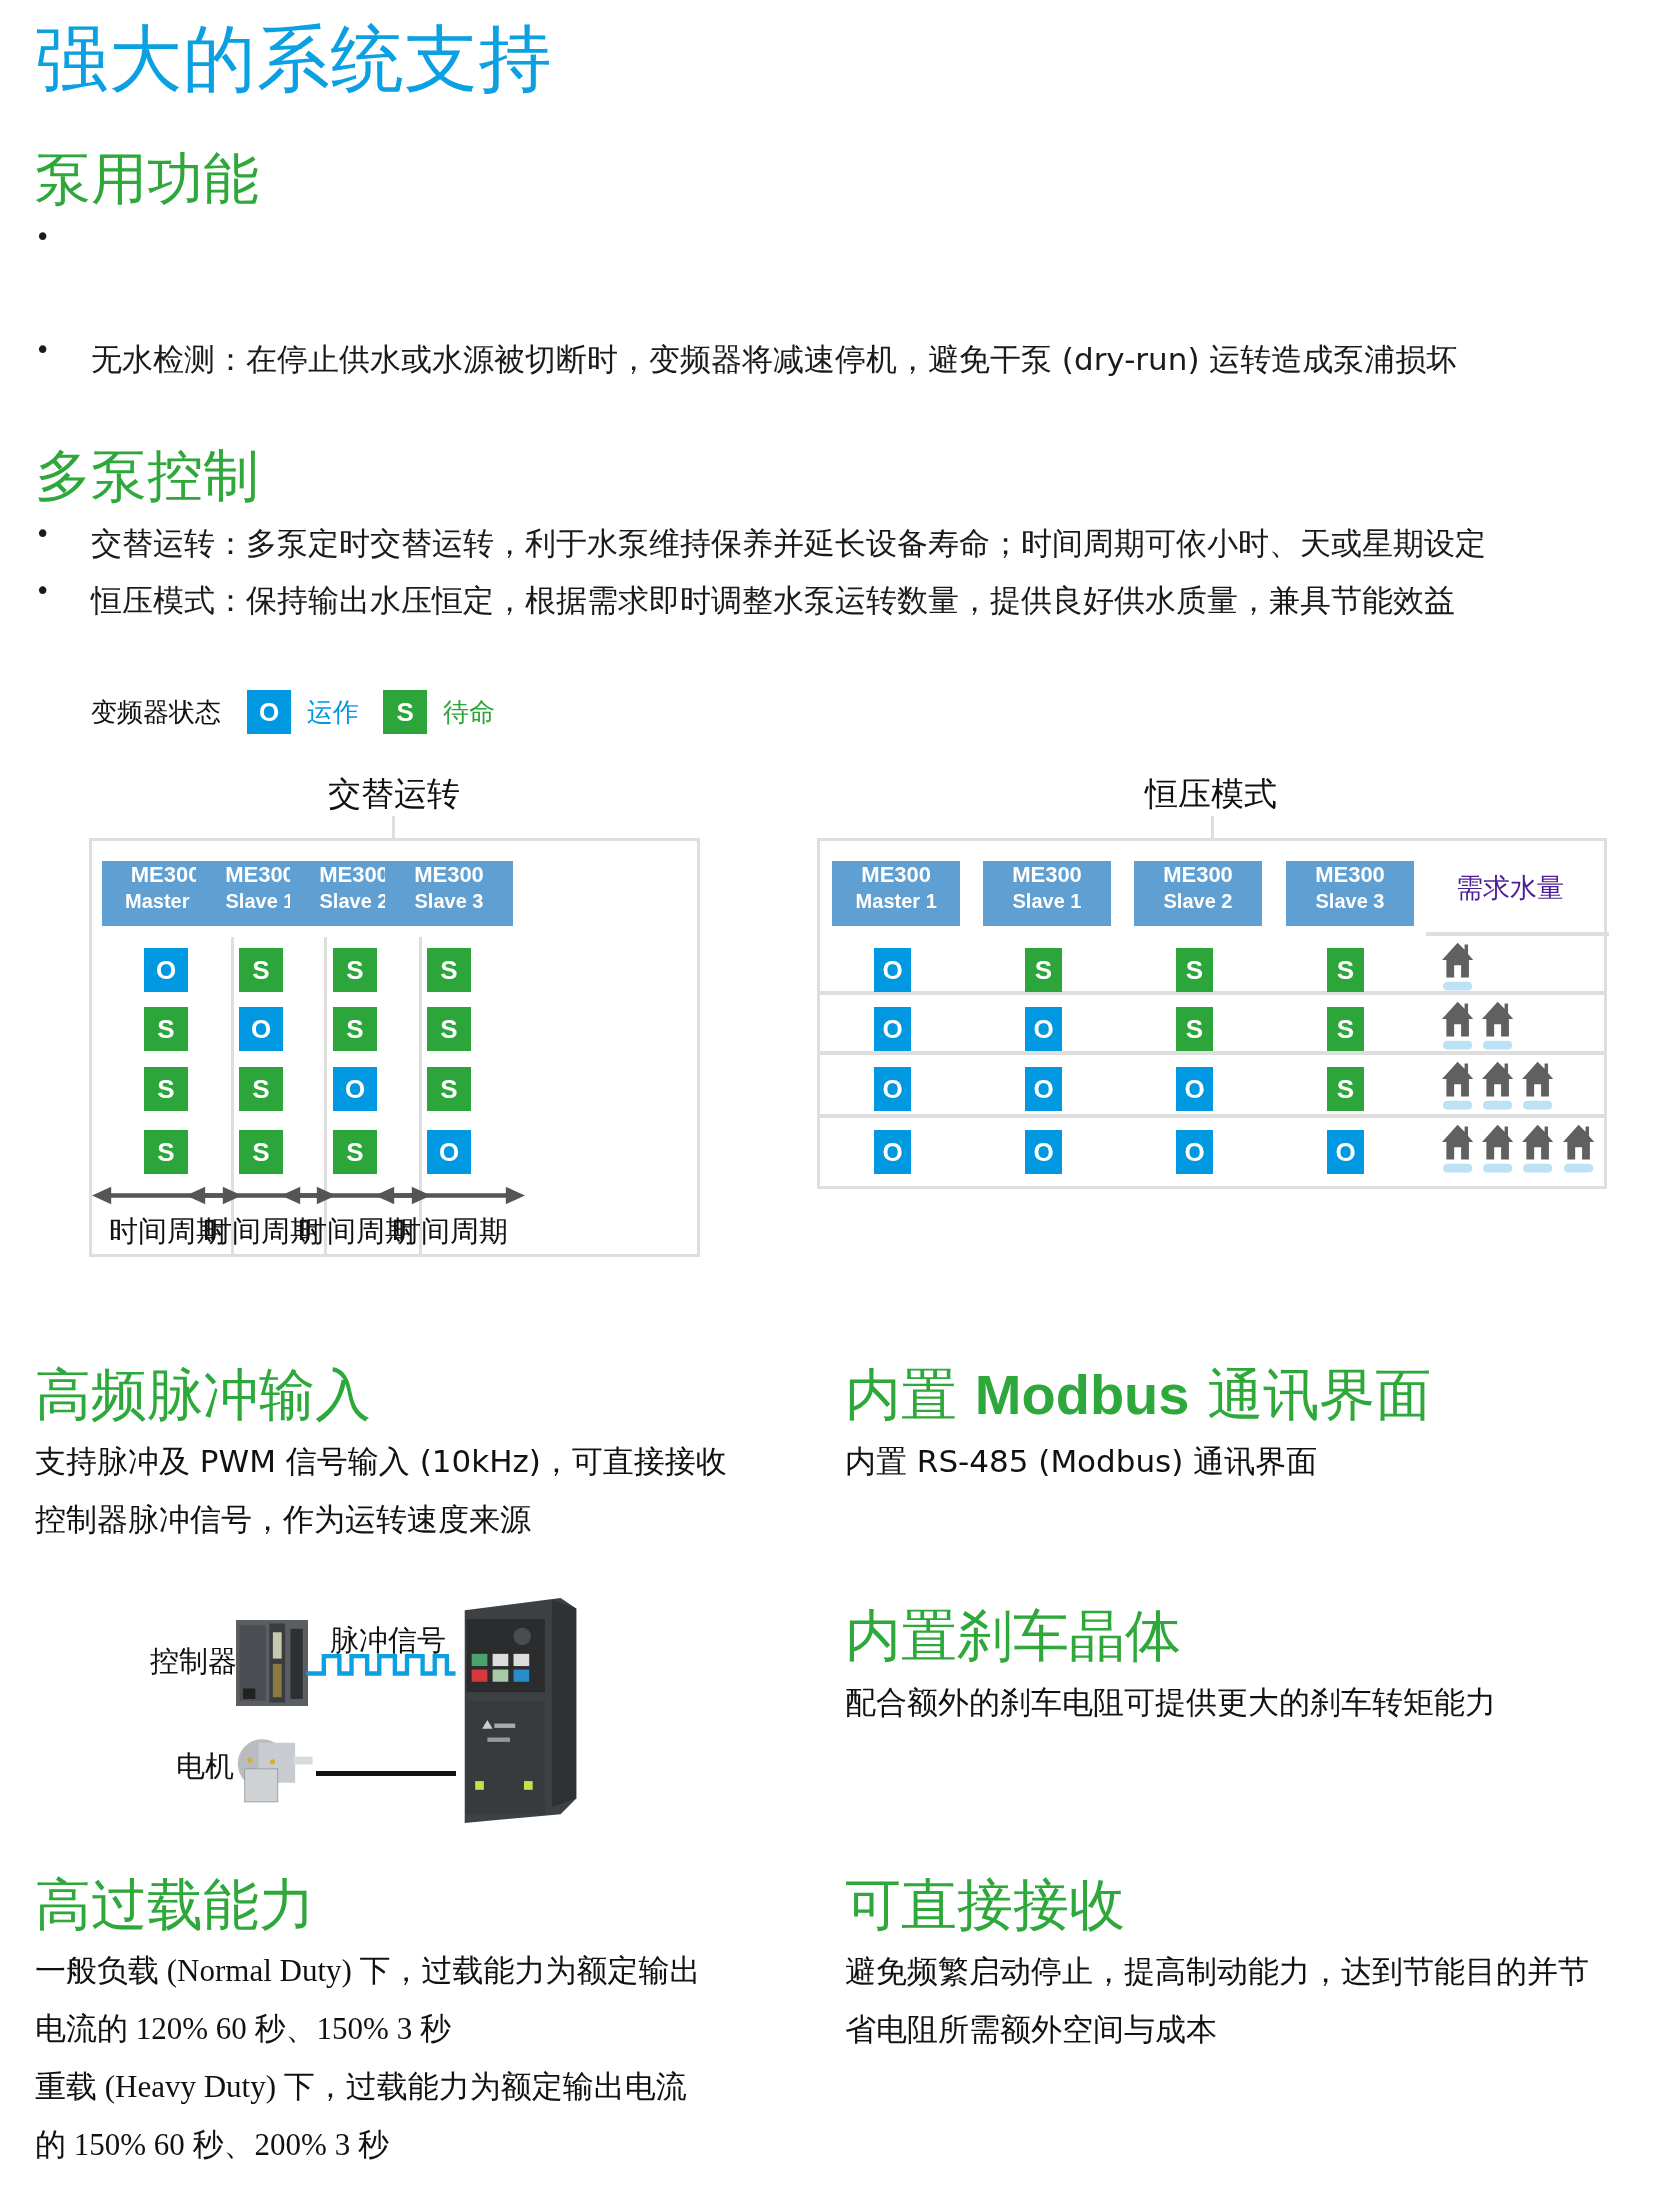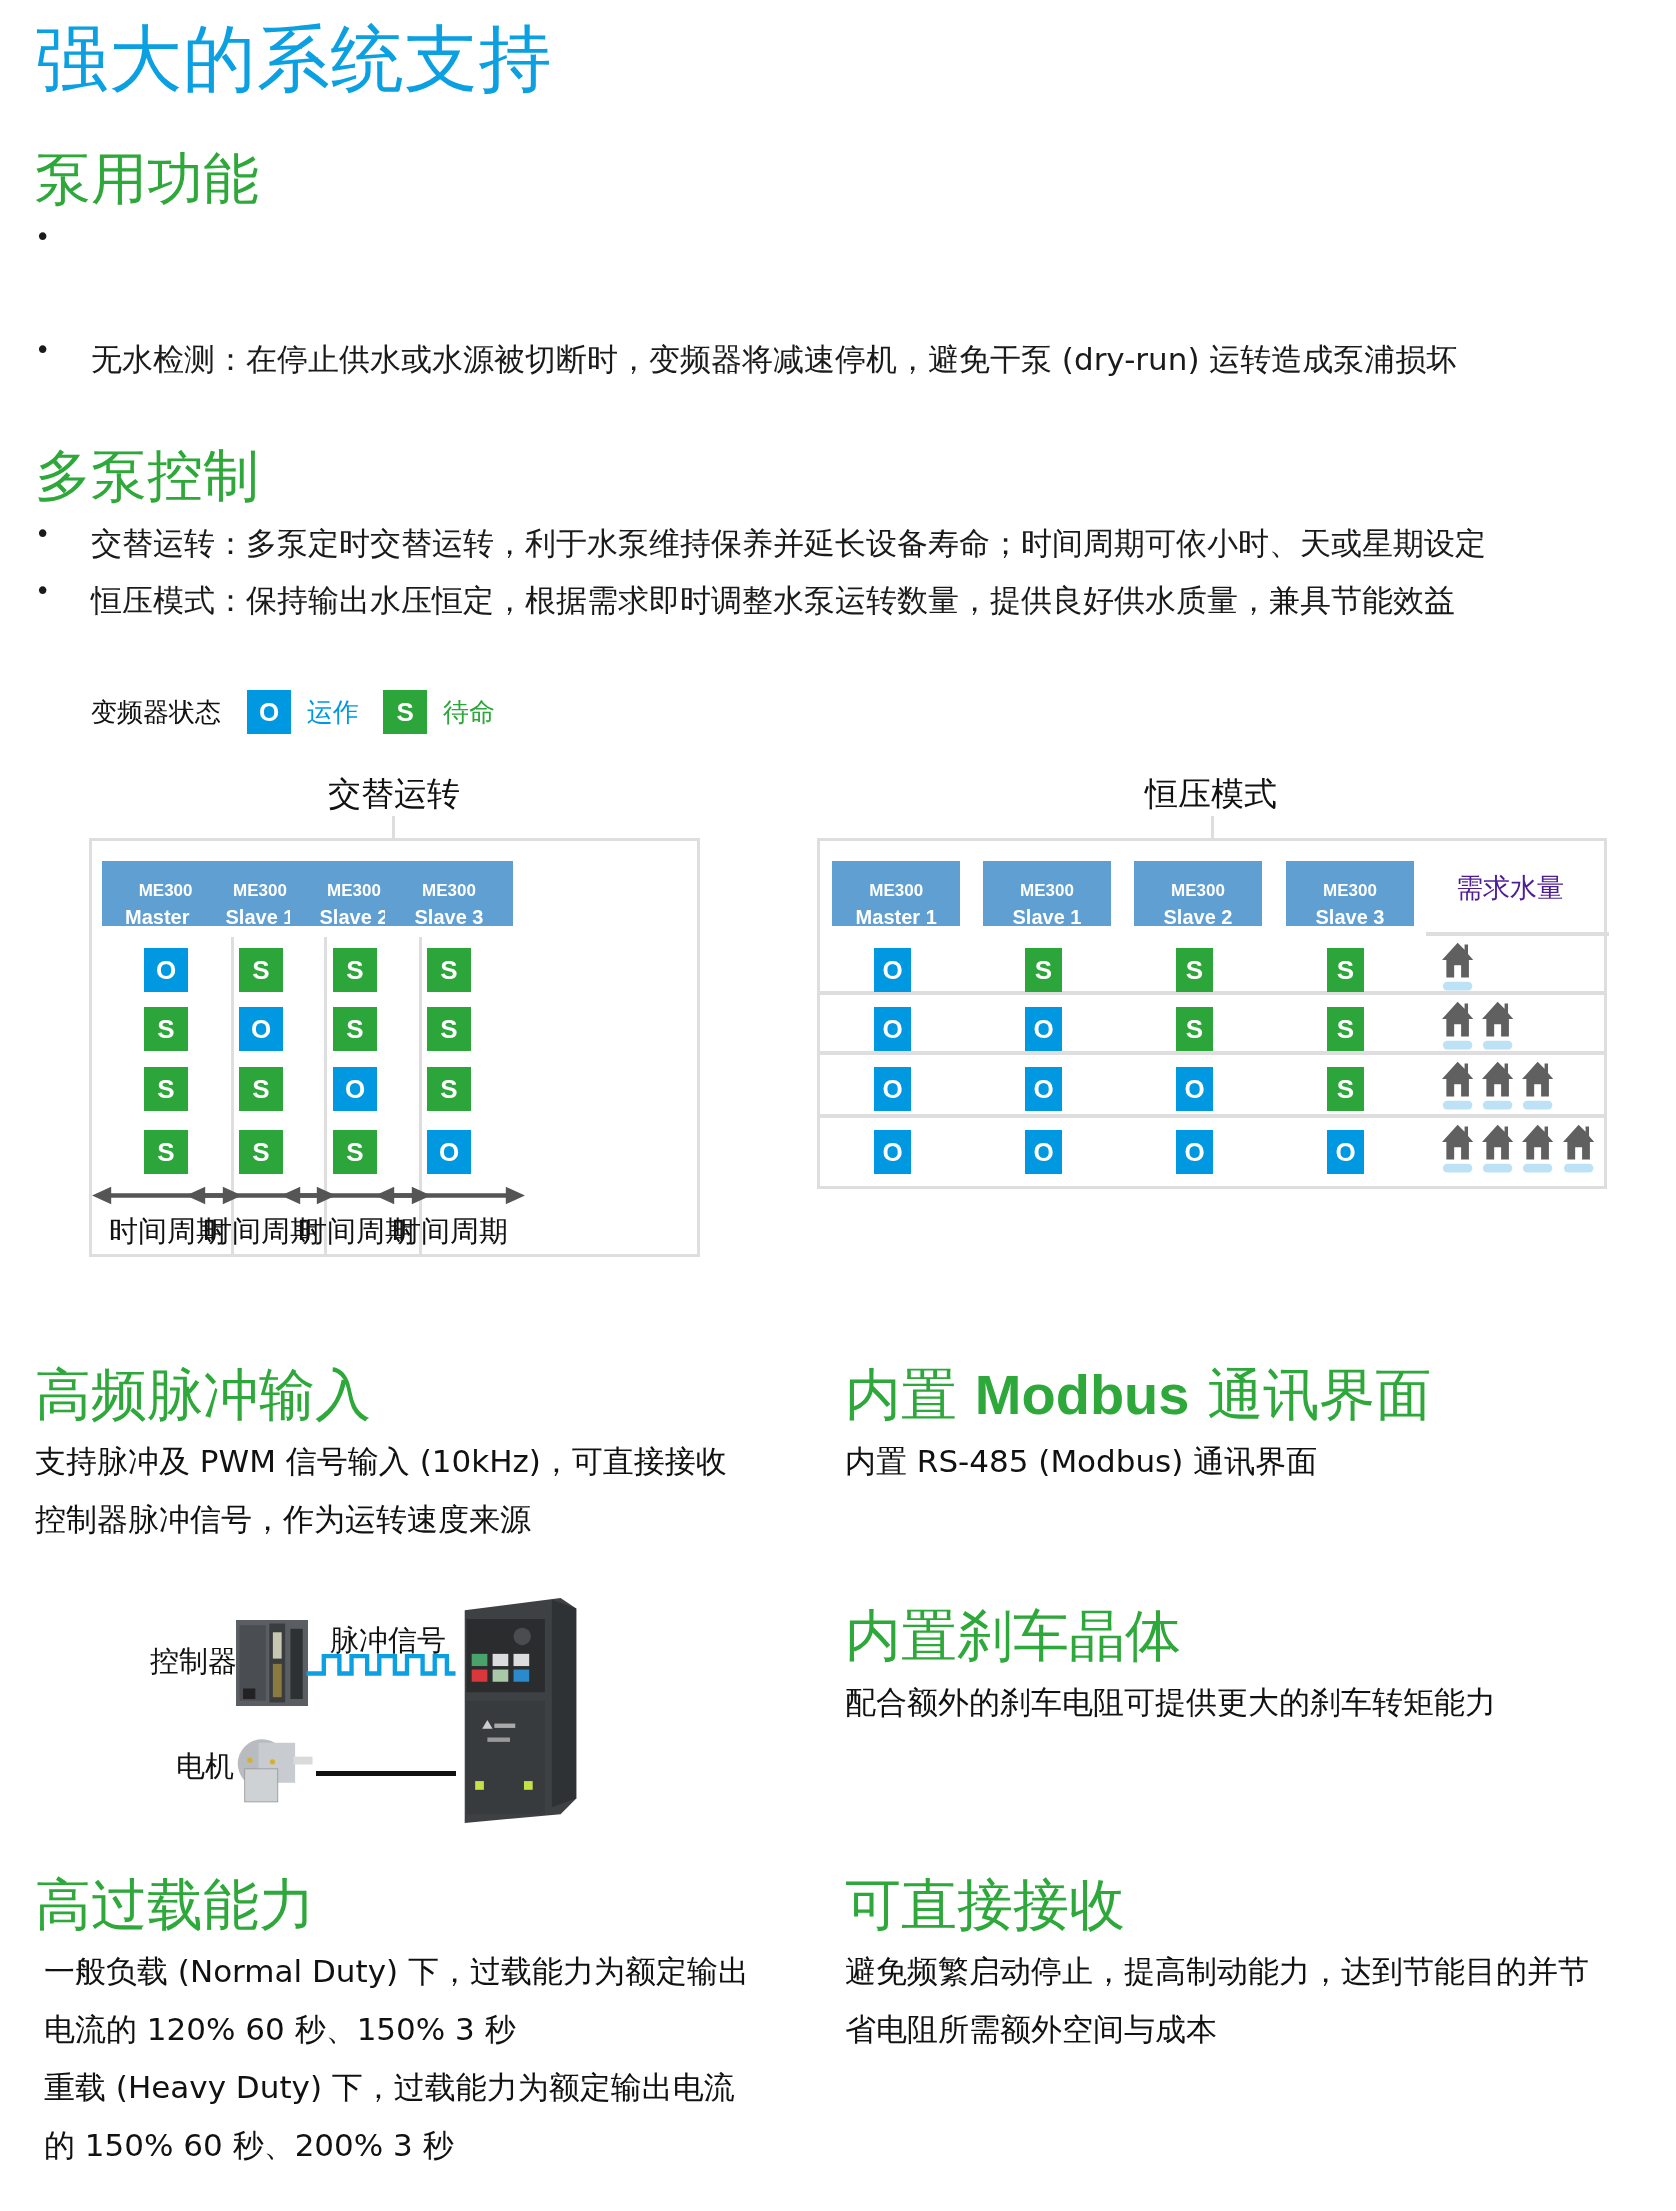--- a/index.html
+++ b/index.html
@@ -26,7 +26,7 @@
   .diag-title { font-size: 33px; color: #111; text-align: center; }
   .frame { border: 3.5px solid #dedede; }
   .hdr { position: absolute; background: #5f9fd1; color: #fff; font-family: "Liberation Sans", sans-serif; font-weight: bold; text-align: center; width: 128px; height: 65px; }
-  .hdr .l1 { font-size: 17px; line-height: 26px; margin-top: 17px; }
+  .hdr .l1 { font-size: 22px; line-height: 26px; margin-top: 1px; }
   .hdr .l2 { font-size: 20px; line-height: 26px; font-weight: bold; }
   .vline { position: absolute; width: 2.6px; background: #dedede; }
   .hline { position: absolute; height: 3.5px; background: #dedede; }

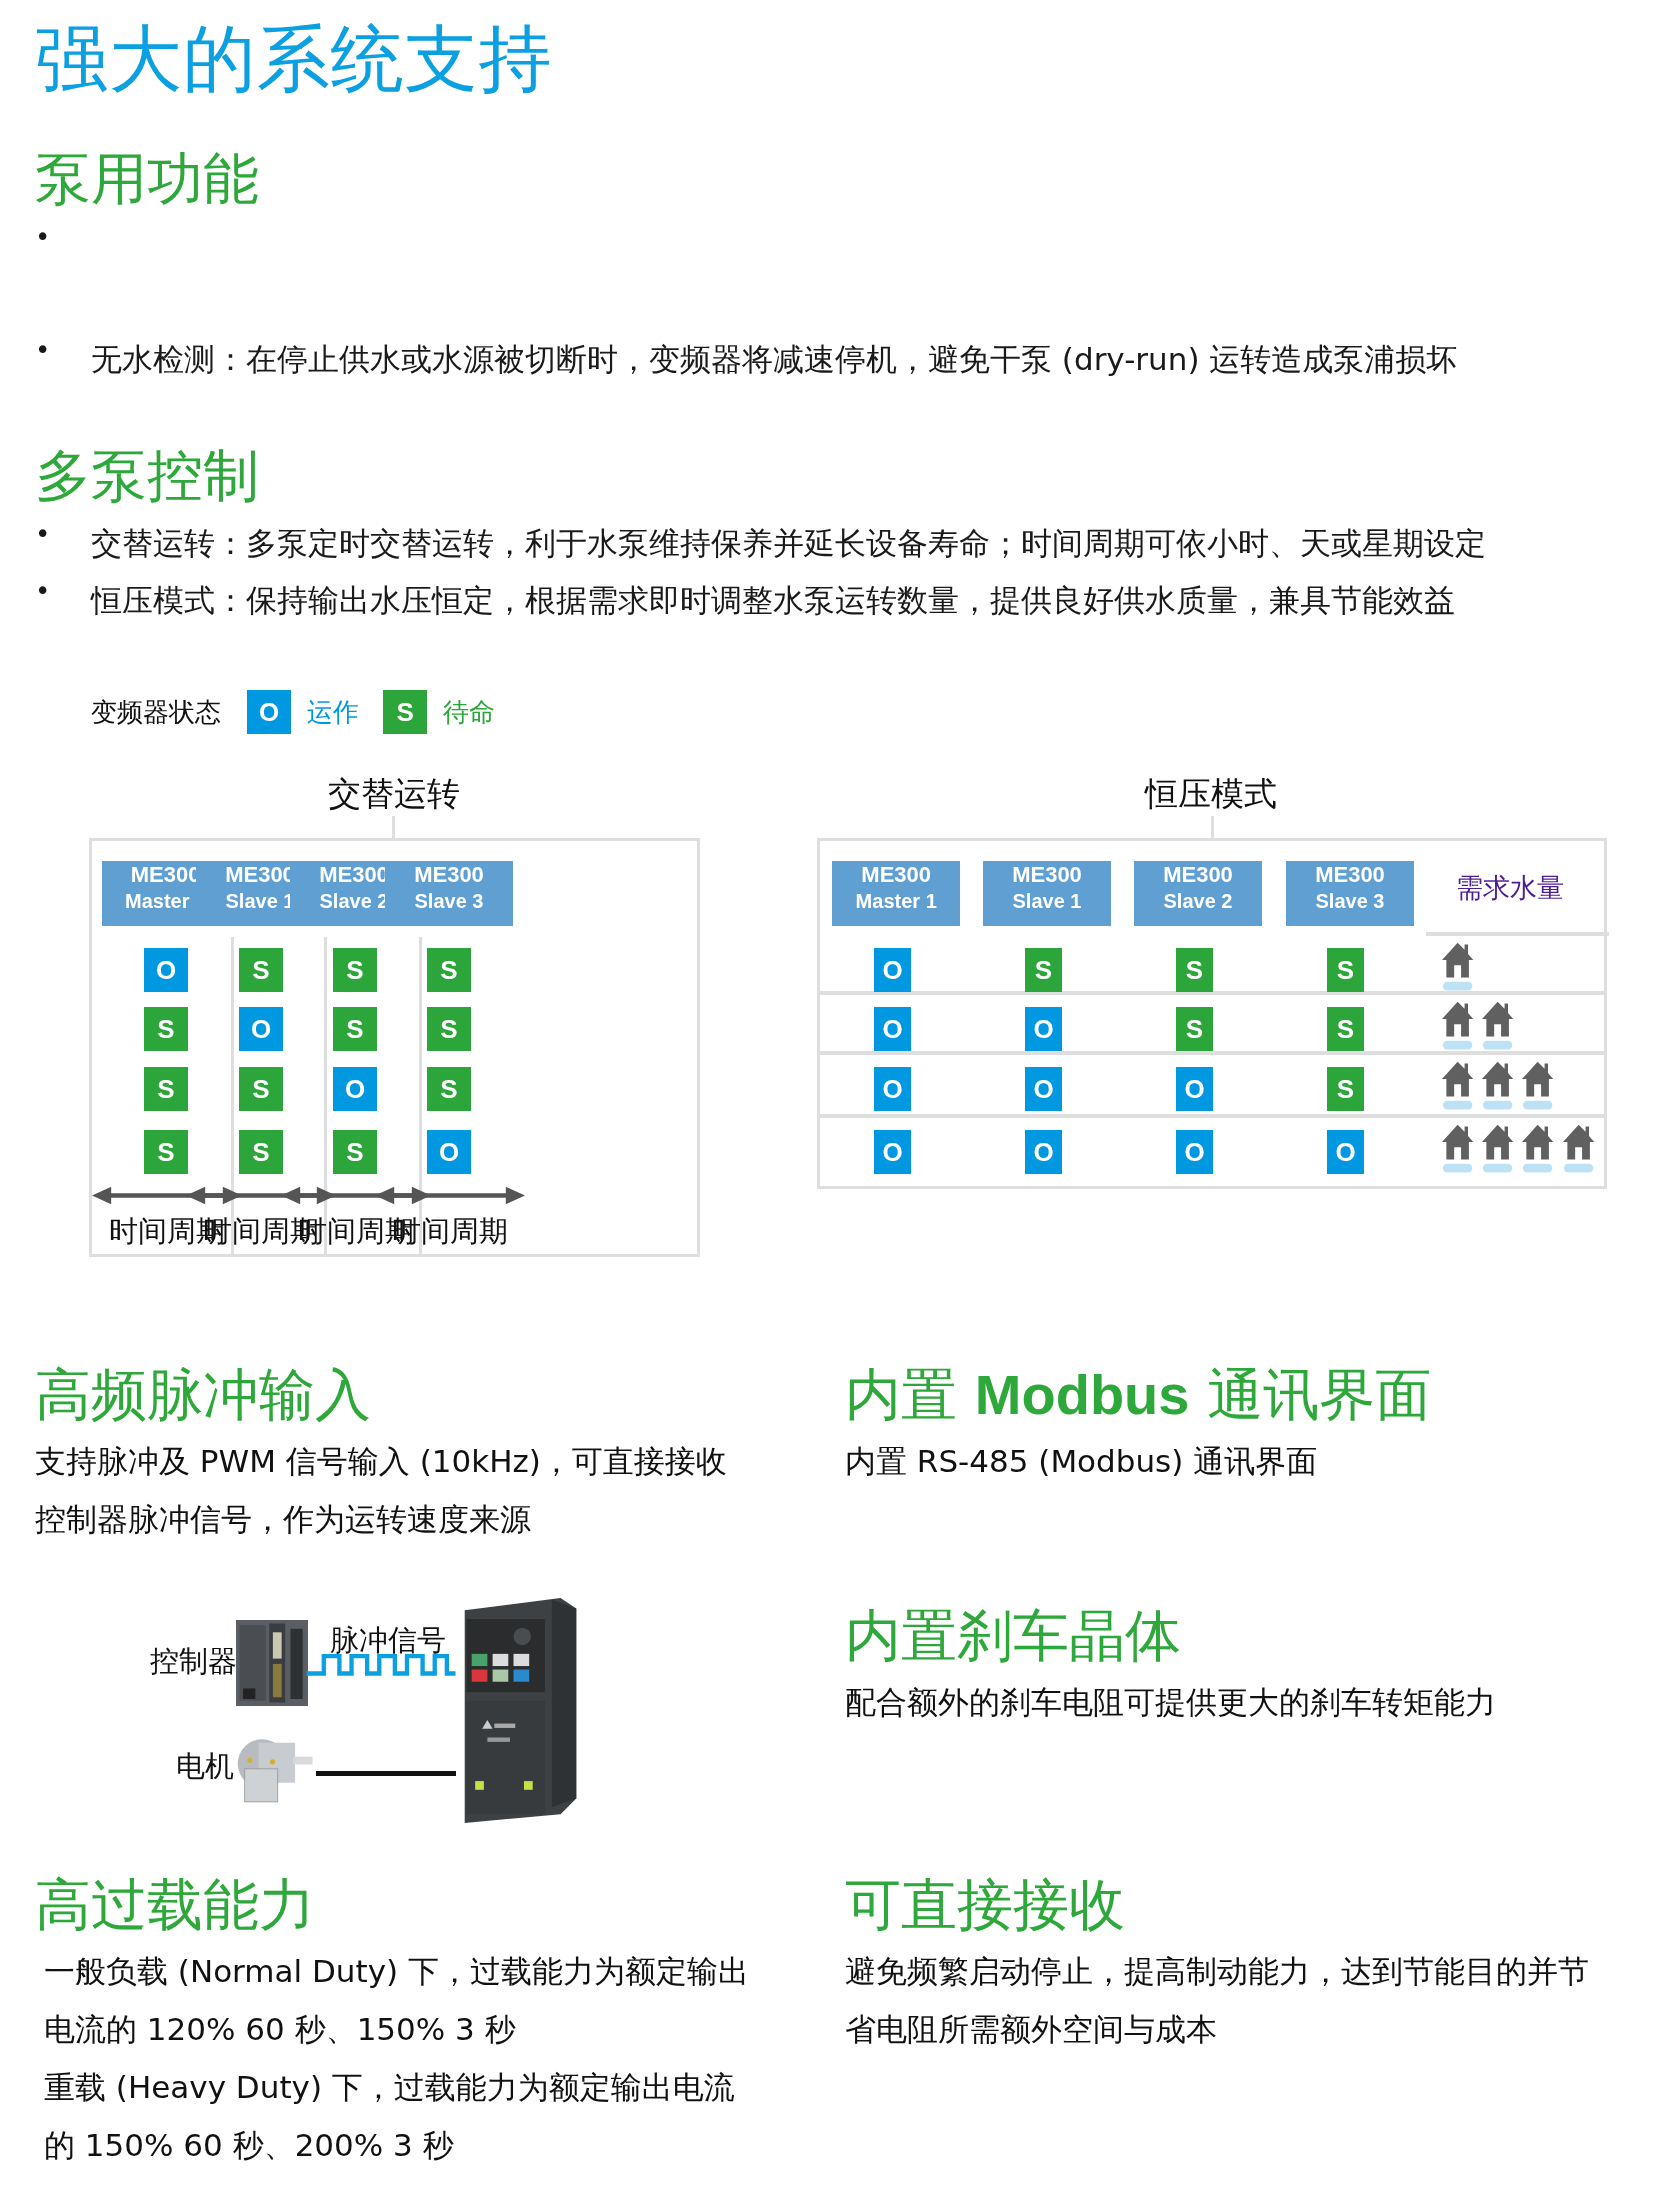--- a/index.html
+++ b/index.html
@@ -284,7 +284,7 @@
 </div>
 
 <h2 class="abs h2" style="left:35px; top:1873px;">高过载能力</h2>
-<div class="abs body-text" style="left:44px; top:1942px;">
+<div class="abs body-text" style="left:35px; top:1942px;font-family:Liberation Serif, serif;">
   <div>一般负载 (Normal Duty) 下，过载能力为额定输出</div>
   <div>电流的 120% 60 秒、150% 3 秒</div>
   <div>重载 (Heavy Duty) 下，过载能力为额定输出电流</div>

